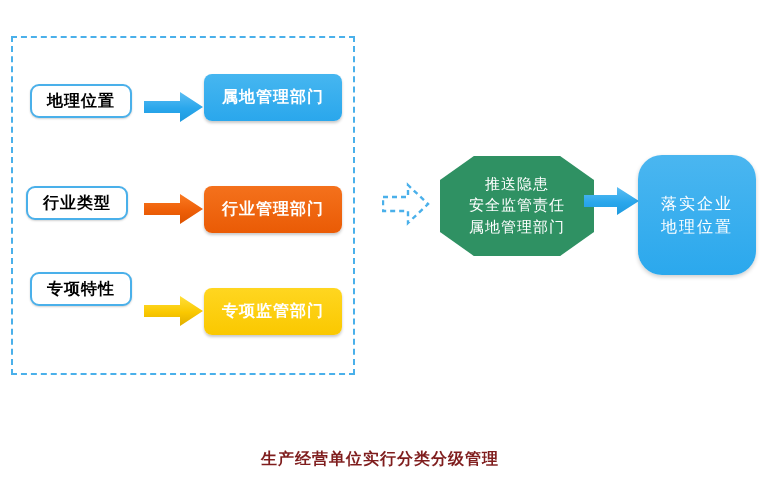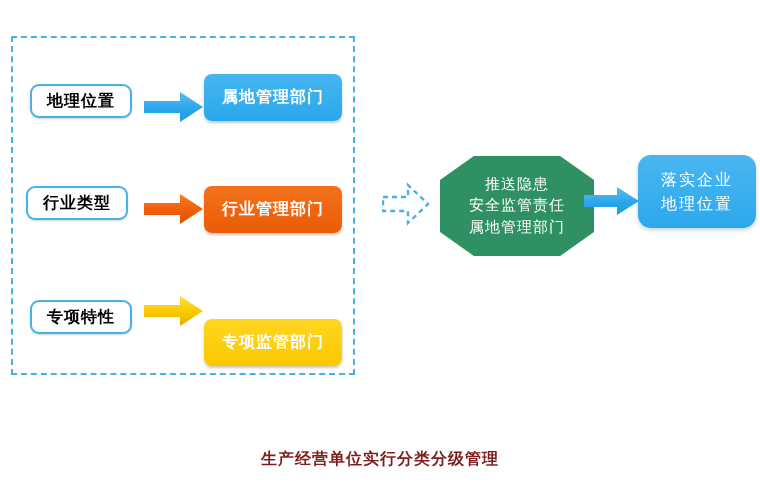--- a/index.html
+++ b/index.html
@@ -126,8 +126,8 @@
     left: 638px;
     top: 155px;
     width: 118px;
-    height: 73px;
-    border-radius: 13px;
+    height: 120px;
+    border-radius: 24px;
     background: linear-gradient(180deg, #4ab6f0 0%, #2ba8ed 100%);
     color: #ffffff;
     display: flex;

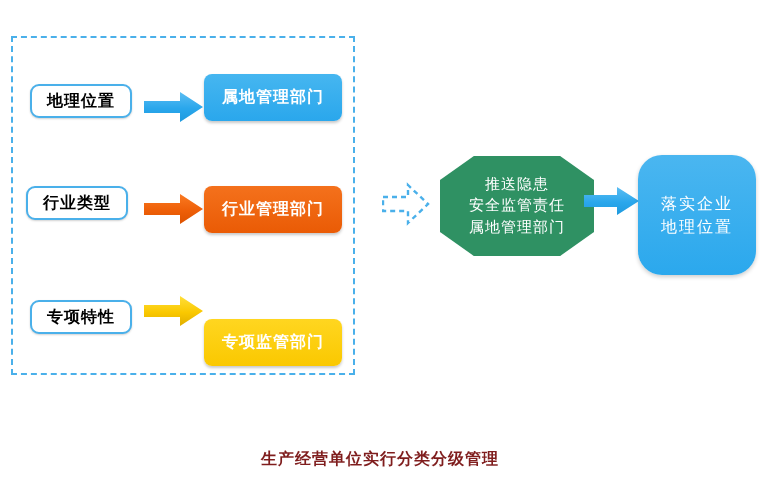--- a/index.html
+++ b/index.html
@@ -62,7 +62,7 @@
 
   .chip-geo  { left: 30px;  top: 84px;  }
   .chip-ind  { left: 26px;  top: 186px; }
-  .chip-spec { left: 30px;  top: 300px; }
+  .chip-spec { left: 30px;  top: 272px; }
 
   
   .dept {

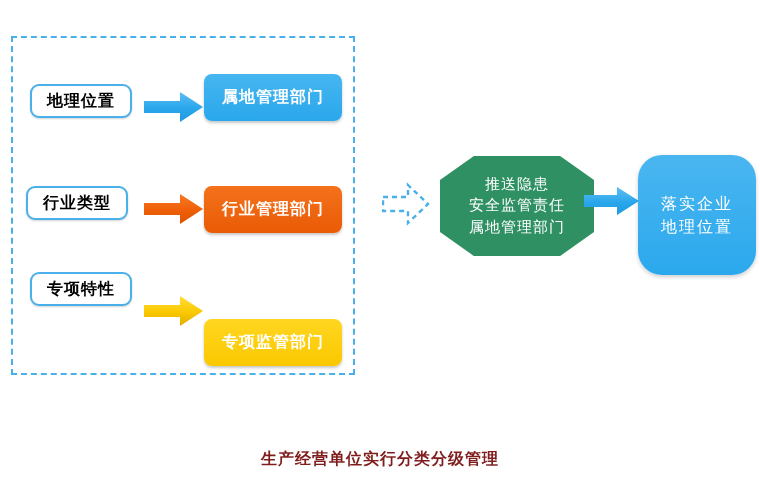--- a/index.html
+++ b/index.html
@@ -76,7 +76,7 @@
   }
   .dept-blue   { left: 204px; top: 74px;  background: linear-gradient(180deg, #46b6f0 0%, #2aa7ec 100%); }
   .dept-orange { left: 204px; top: 186px; background: linear-gradient(180deg, #f4711c 0%, #ea5b05 100%); }
-  .dept-yellow { left: 204px; top: 288px; background: linear-gradient(180deg, #ffd620 0%, #fac800 100%); margin-top: 31px; }
+  .dept-yellow { left: 204px; top: 288px; background: linear-gradient(180deg, #ffd620 0%, #fac800 100%); }
 
   
   .arrow {

